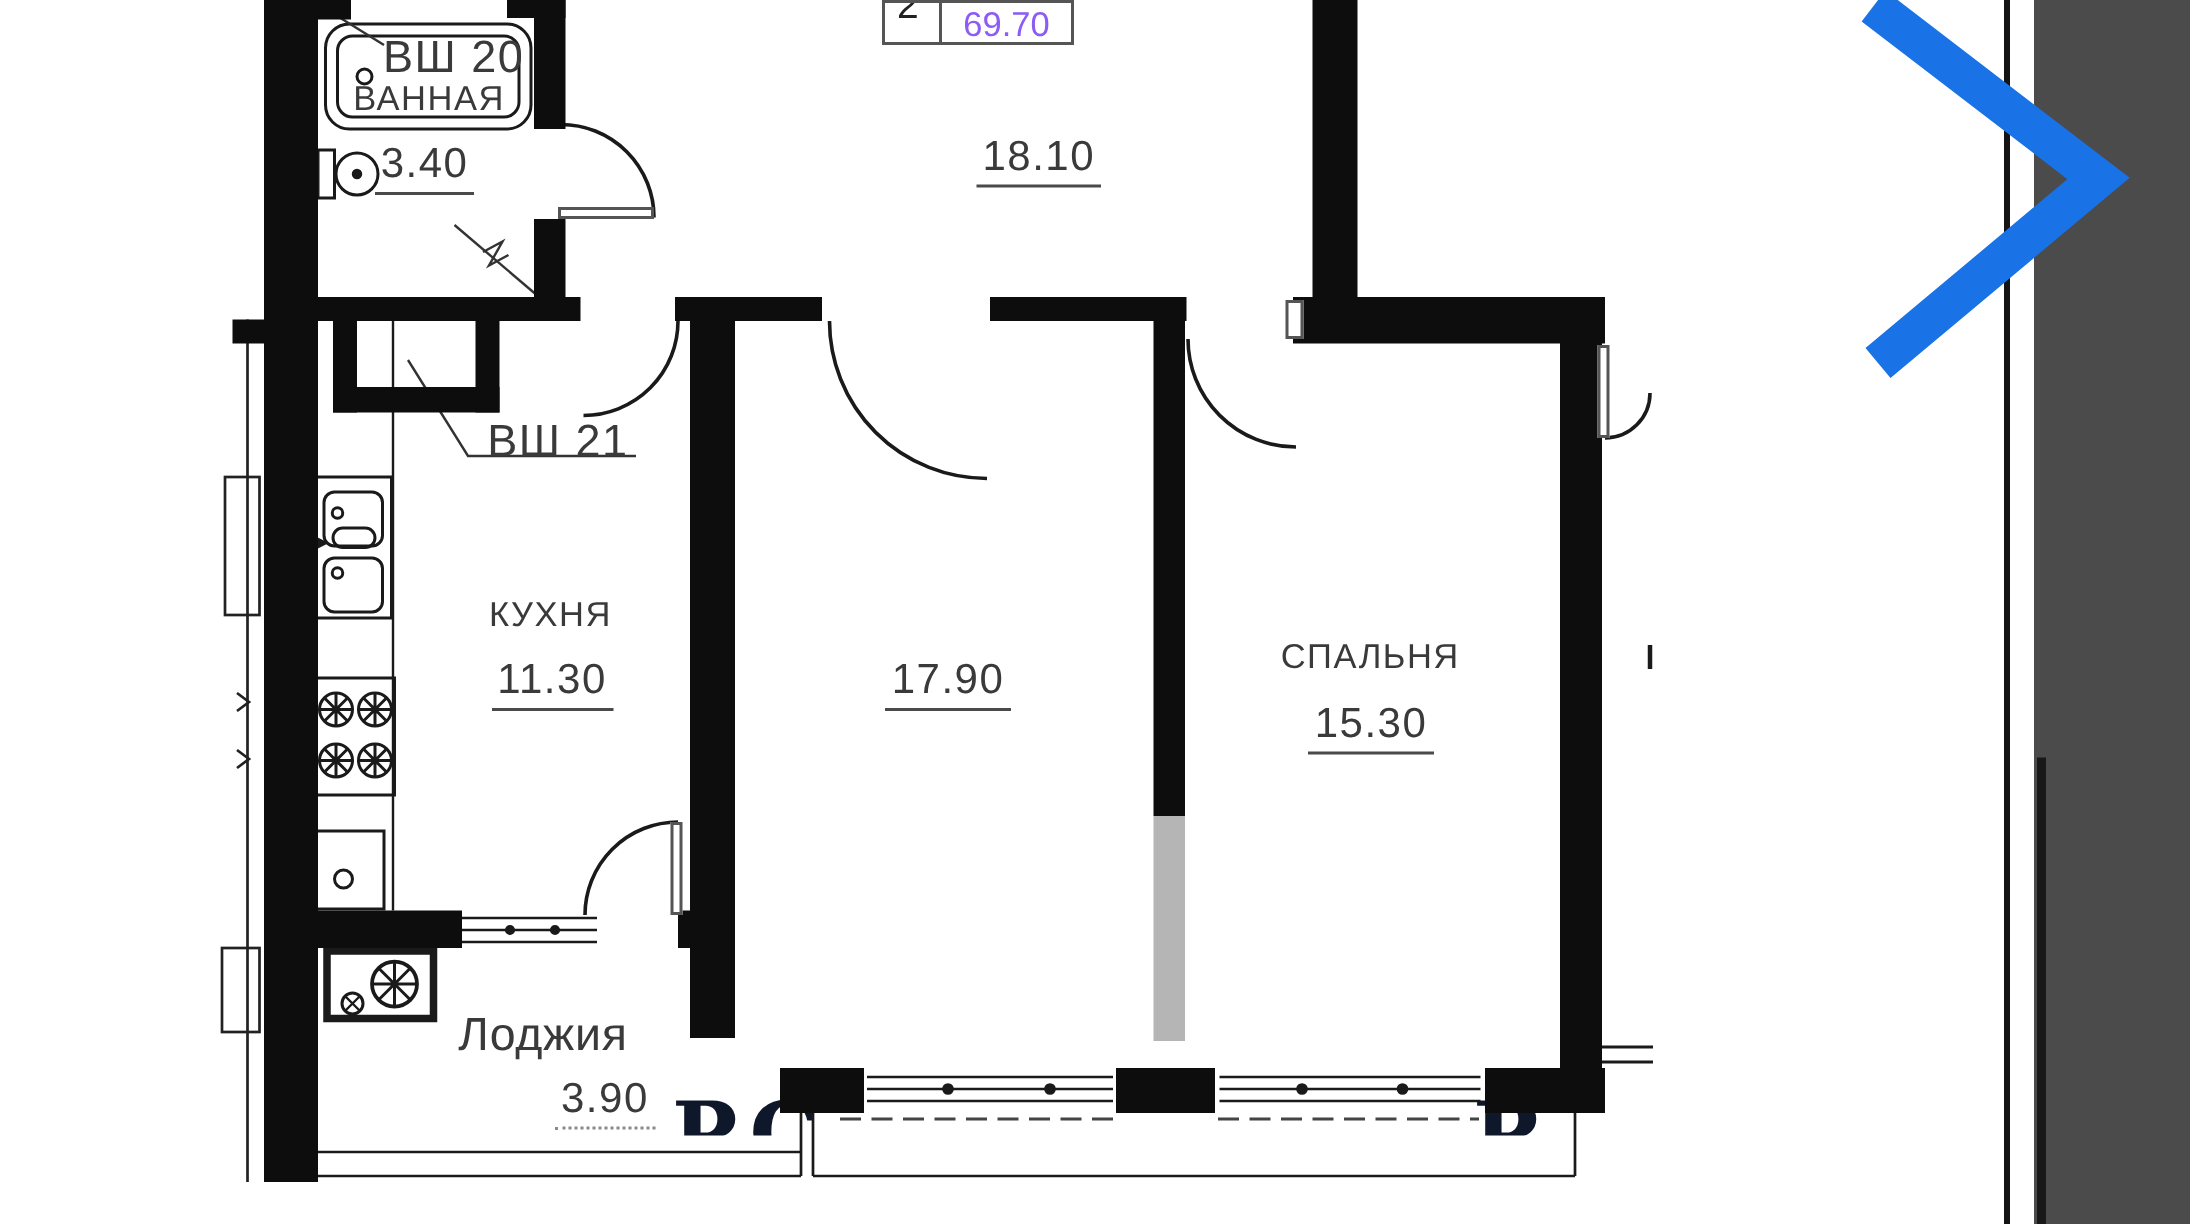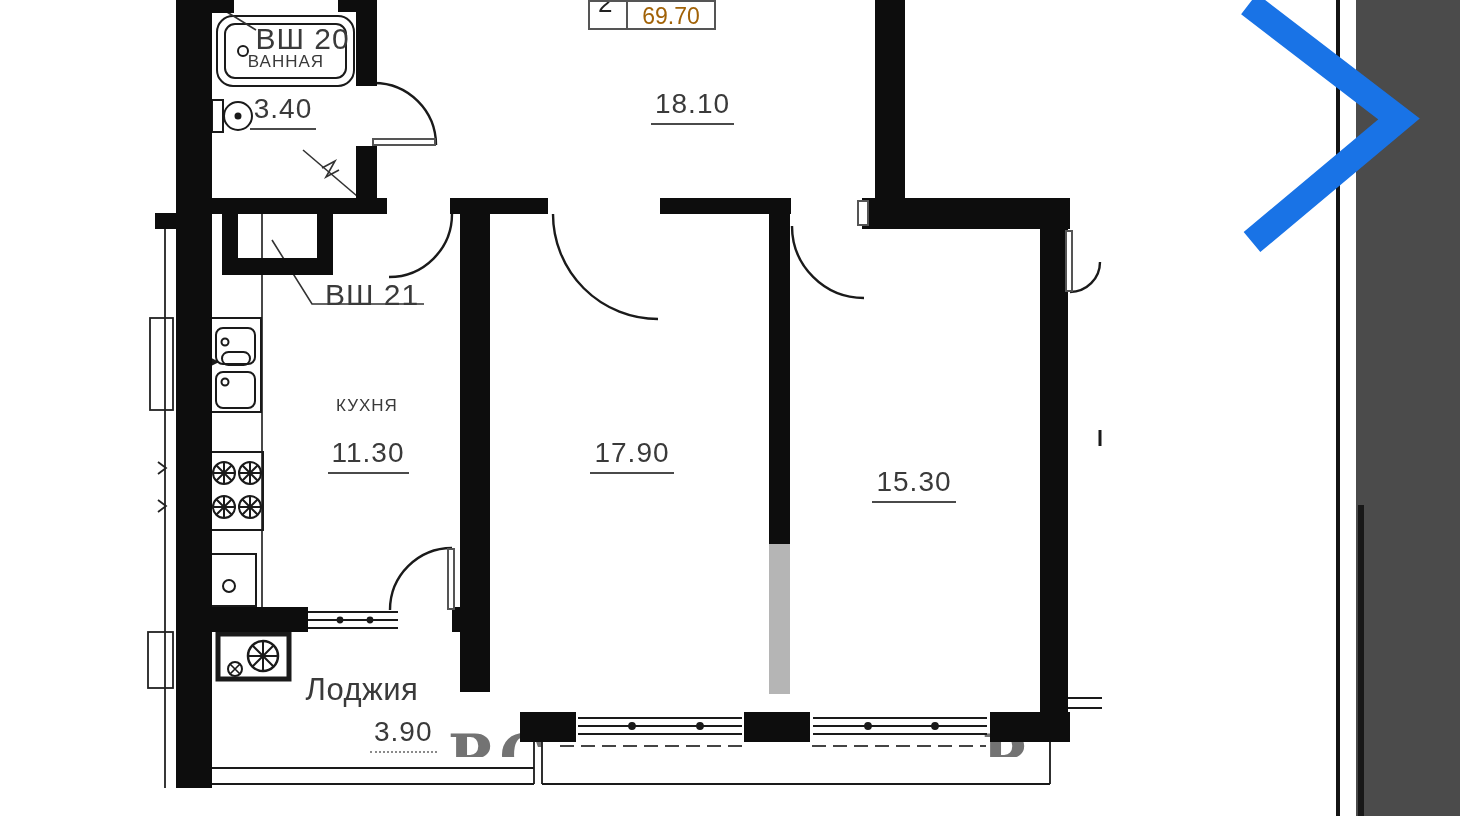--- a/index.html
+++ b/index.html
@@ -20,7 +20,7 @@
          box-sizing:border-box;display:flex;background:#fff;overflow:hidden;}
   .stamp .c1{width:36px;border-right:2px solid #555;position:relative;overflow:hidden;}
   .stamp .c1 span{position:absolute;left:8px;top:-14px;font-size:26px;color:#222;}
-  .stamp .c2{flex:1;text-align:center;font-size:23px;color:#a16207;line-height:28px;}
+  .stamp .c2{flex:1;text-align:center;font-size:23px;color:#8b5cf6;line-height:28px;}
   .wm{position:absolute;left:430px;top:724px;width:650px;height:33px;overflow:hidden;z-index:1;}
   .wm span{position:absolute;top:-2px;font-family:"DejaVu Serif",serif;font-weight:bold;
            font-size:58px;color:#737373;letter-spacing:8px;}

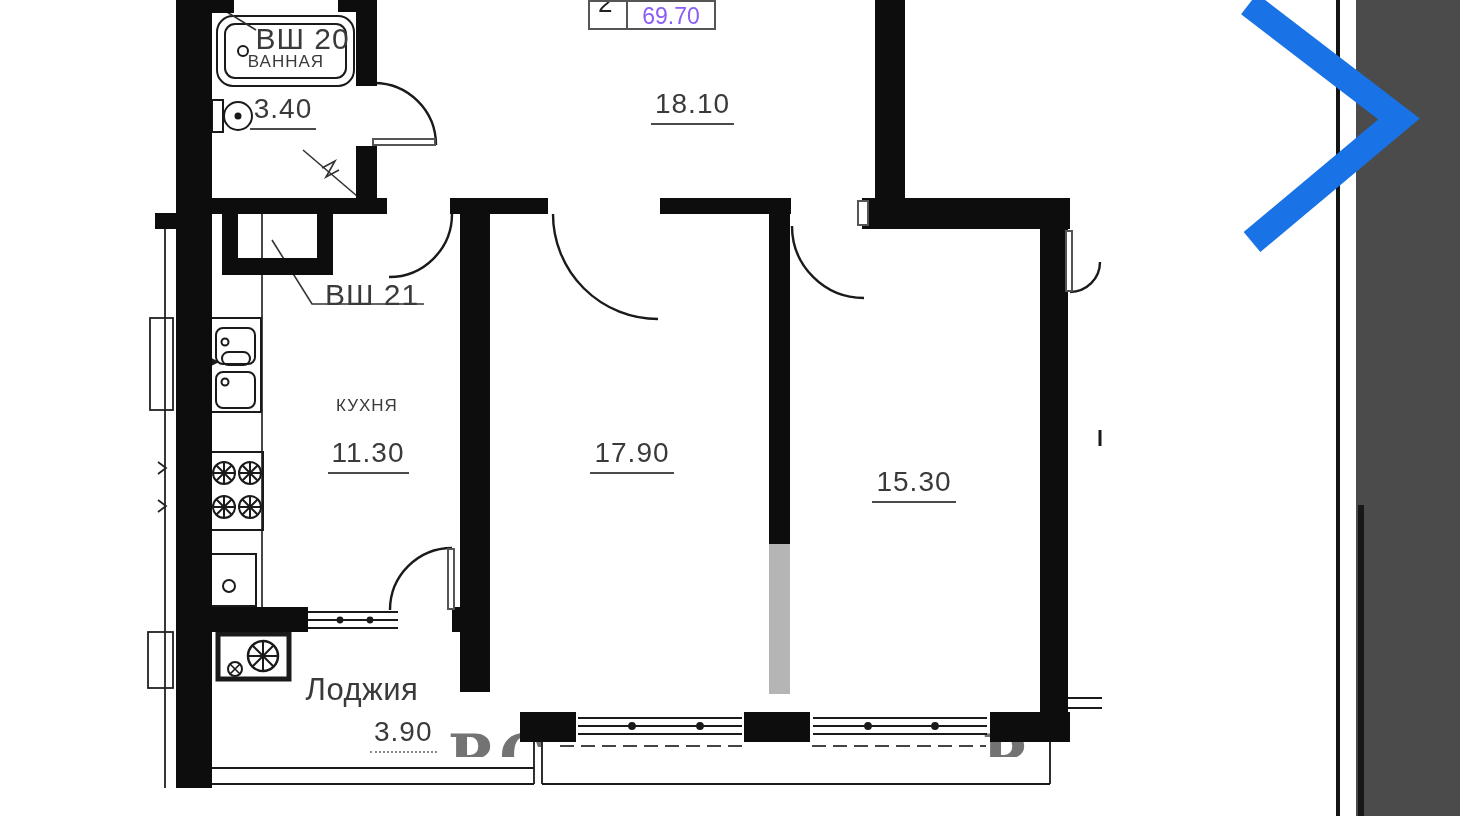--- a/index.html
+++ b/index.html
@@ -10,7 +10,7 @@
   .w.gray{background:#b5b5b5;}
   .leaf{position:absolute;background:#fff;border:2px solid #555;box-sizing:border-box;}
   .lbl{position:absolute;text-align:center;color:#3a3a3a;letter-spacing:1px;white-space:nowrap;}
-  .rname{font-size:17px;}
+  .rname{font-size:23px;}
   .rname.big{font-size:31px;letter-spacing:0.5px;}
   .rarea{font-size:28px;}
   .rarea .u{display:inline-block;border-bottom:2px solid #4a4a4a;padding:0 4px 3px 4px;}

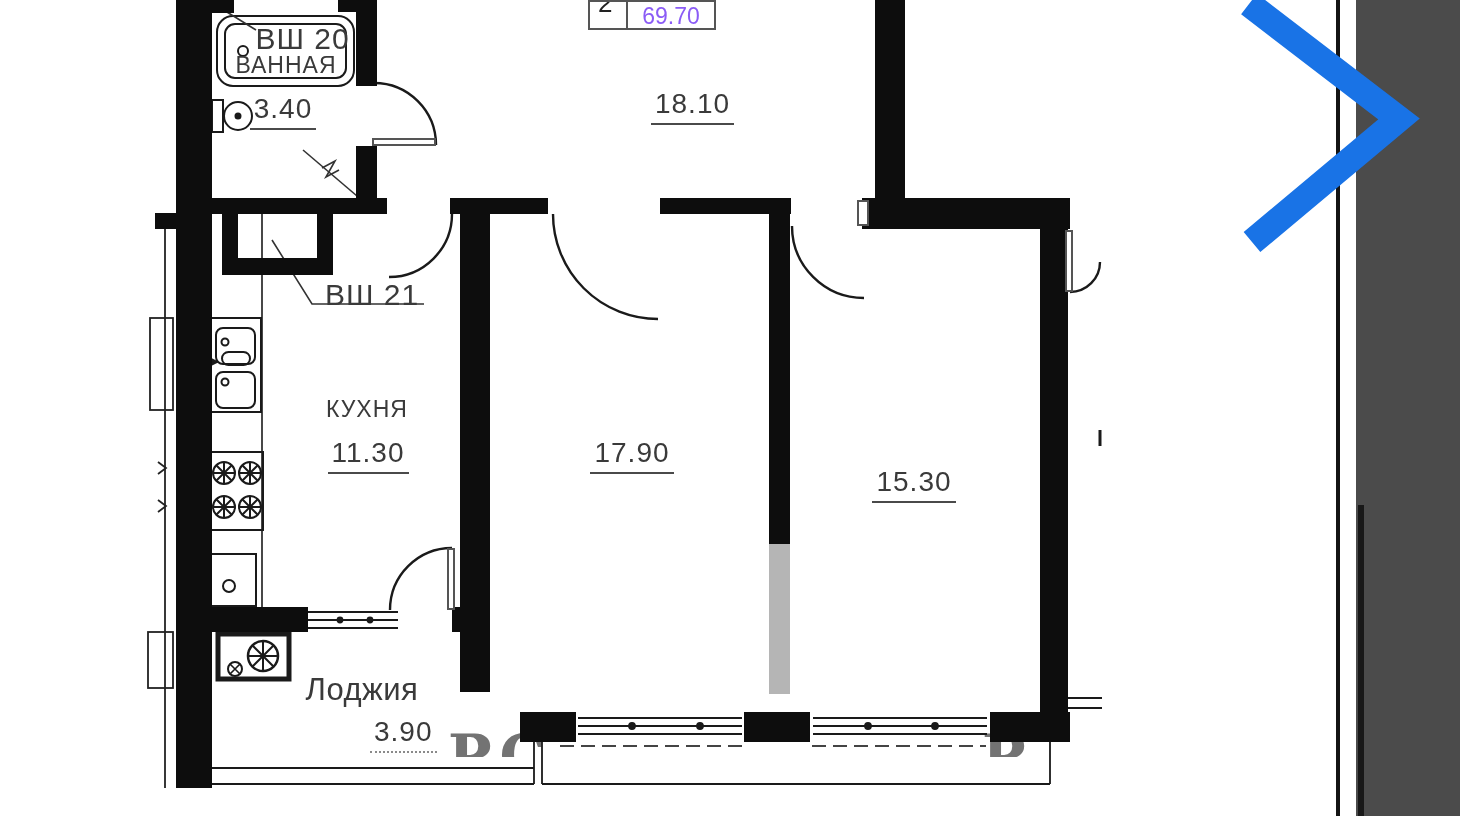--- a/index.html
+++ b/index.html
@@ -206,6 +206,7 @@
 
     <div class="lbl rarea" style="left:590px;top:437px;width:84px;"><span class="u">17.90</span></div>
 
+    <div class="lbl rname" style="left:830px;top:424px;width:167px;">СПАЛЬНЯ</div>
     <div class="lbl rarea" style="left:872px;top:466px;width:84px;"><span class="u">15.30</span></div>
 
     <div class="lbl rname big" style="left:298px;top:672px;width:128px;">Лоджия</div>

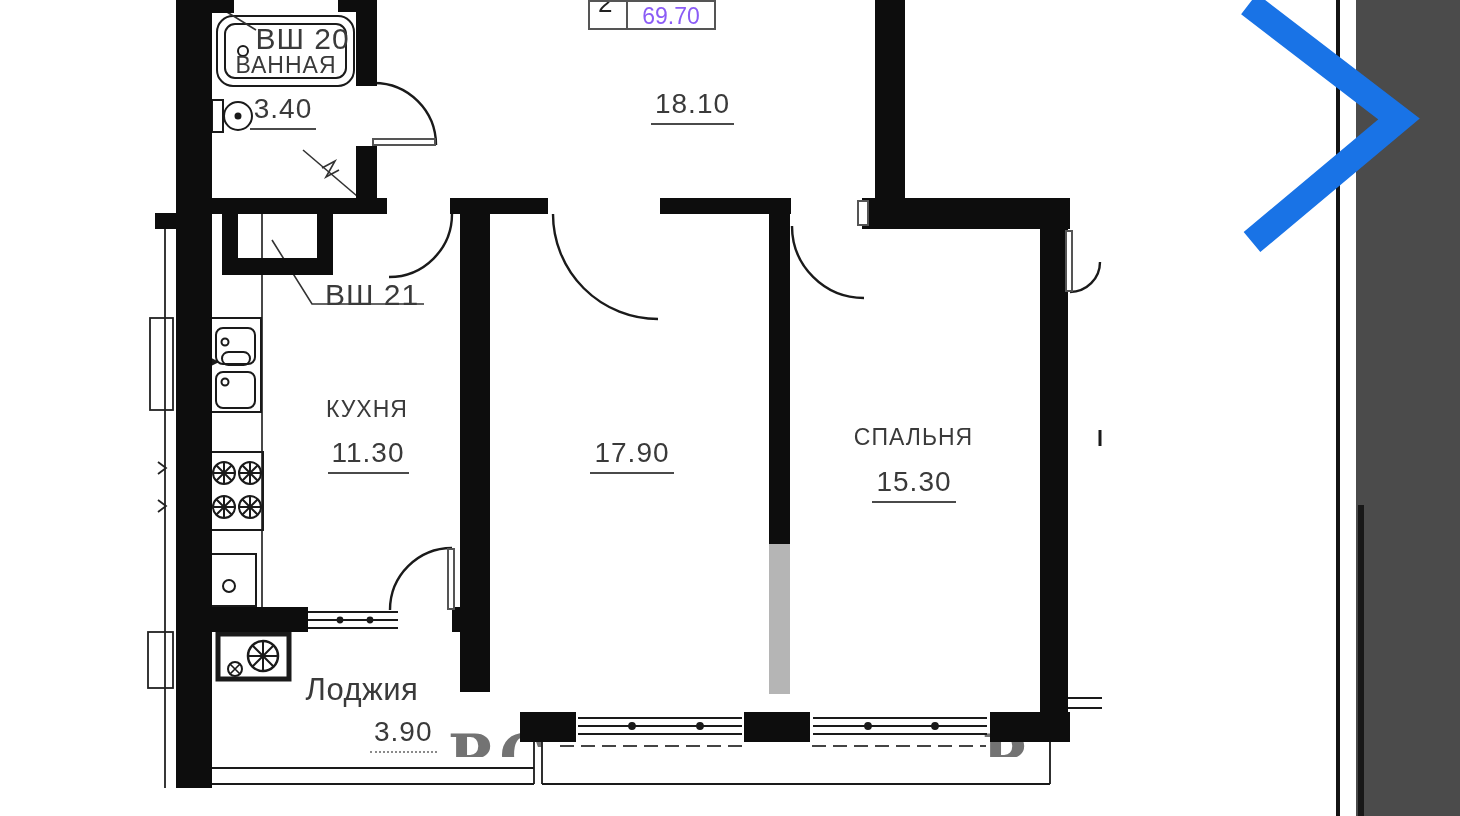--- a/index.html
+++ b/index.html
@@ -23,7 +23,7 @@
   .stamp .c2{flex:1;text-align:center;font-size:23px;color:#8b5cf6;line-height:28px;}
   .wm{position:absolute;left:430px;top:724px;width:650px;height:33px;overflow:hidden;z-index:1;}
   .wm span{position:absolute;top:-2px;font-family:"DejaVu Serif",serif;font-weight:bold;
-           font-size:58px;color:#737373;letter-spacing:8px;}
+           font-size:58px;color:#0f172a;letter-spacing:8px;}
   svg.draw{position:absolute;left:0;top:0;z-index:2;}
   .walls{z-index:3;}
   .texts{z-index:4;}

